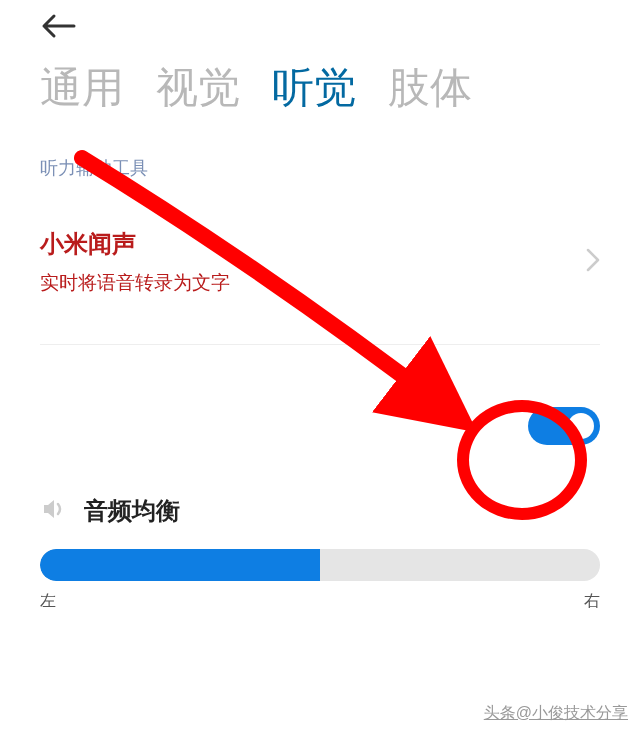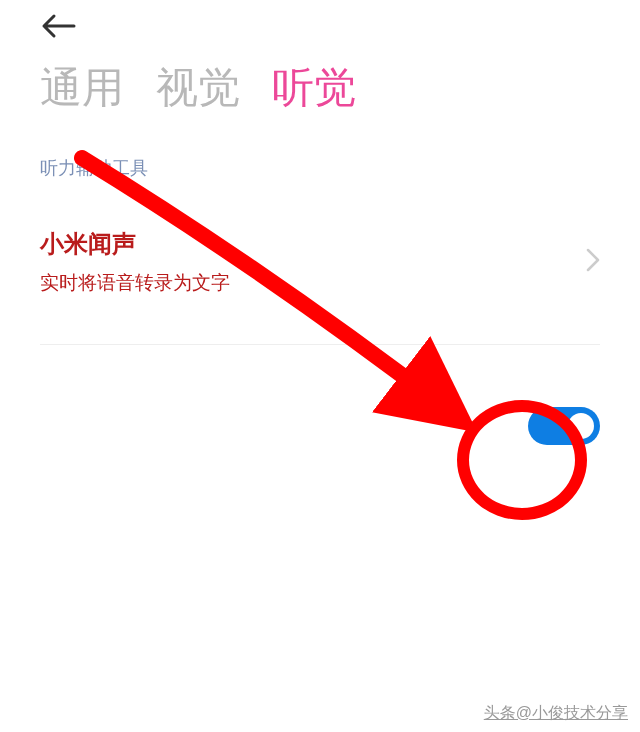--- a/index.html
+++ b/index.html
@@ -29,7 +29,7 @@
       font-weight: 400;
     }
     .tab.active {
-      color: #ec4899;
+      color: #0369a1;
       font-weight: 500;
     }
     .content {

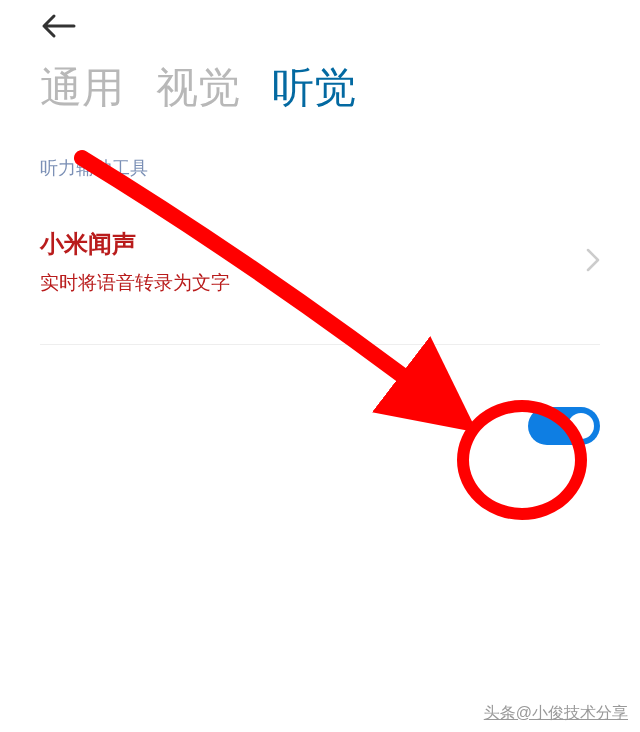--- a/index.html
+++ b/index.html
@@ -158,6 +158,7 @@
   <div class="tab">通用</div>
   <div class="tab">视觉</div>
   <div class="tab active">听觉</div>
+  <div class="tab">肢体</div>
 </div>
 
 <div class="content">

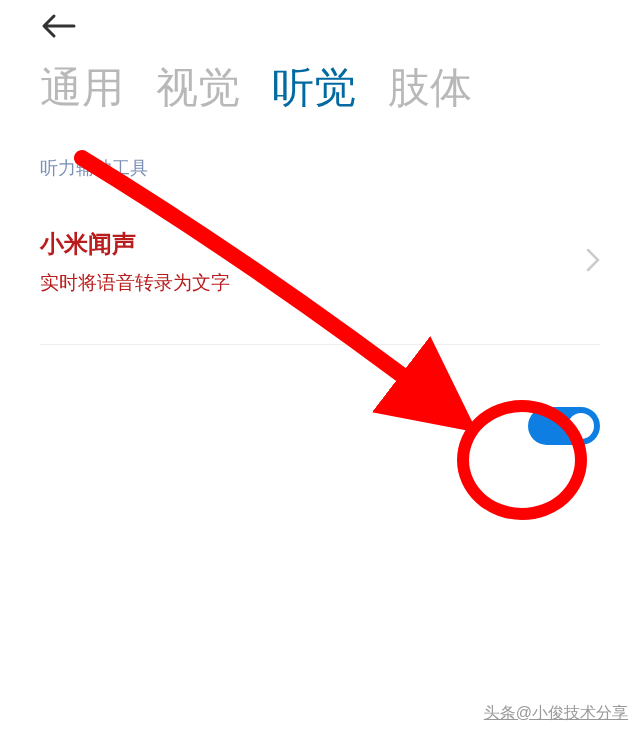--- a/index.html
+++ b/index.html
@@ -186,6 +186,24 @@
     </div>
   </div>
 
+  <div class="balance-section">
+    <div class="balance-header">
+      <span>
+        <svg width="28" height="28" viewBox="0 0 28 28">
+          <path d="M 4 10 L 8 10 L 14 5 L 14 23 L 8 18 L 4 18 Z" fill="#ccc"></path>
+          <path d="M 18 9 Q 22 14 18 19" stroke="#ccc" stroke-width="2.5" fill="none" stroke-linecap="round"></path>
+        </svg>
+      </span>
+      <div class="balance-title">音频均衡</div>
+    </div>
+    <div class="slider-track">
+      <div class="slider-fill"></div>
+    </div>
+    <div class="slider-labels">
+      <span>左</span>
+      <span>右</span>
+    </div>
+  </div>
 </div>
 
 <svg class="annotation-arrow" width="420" height="300" viewBox="0 0 420 300">

